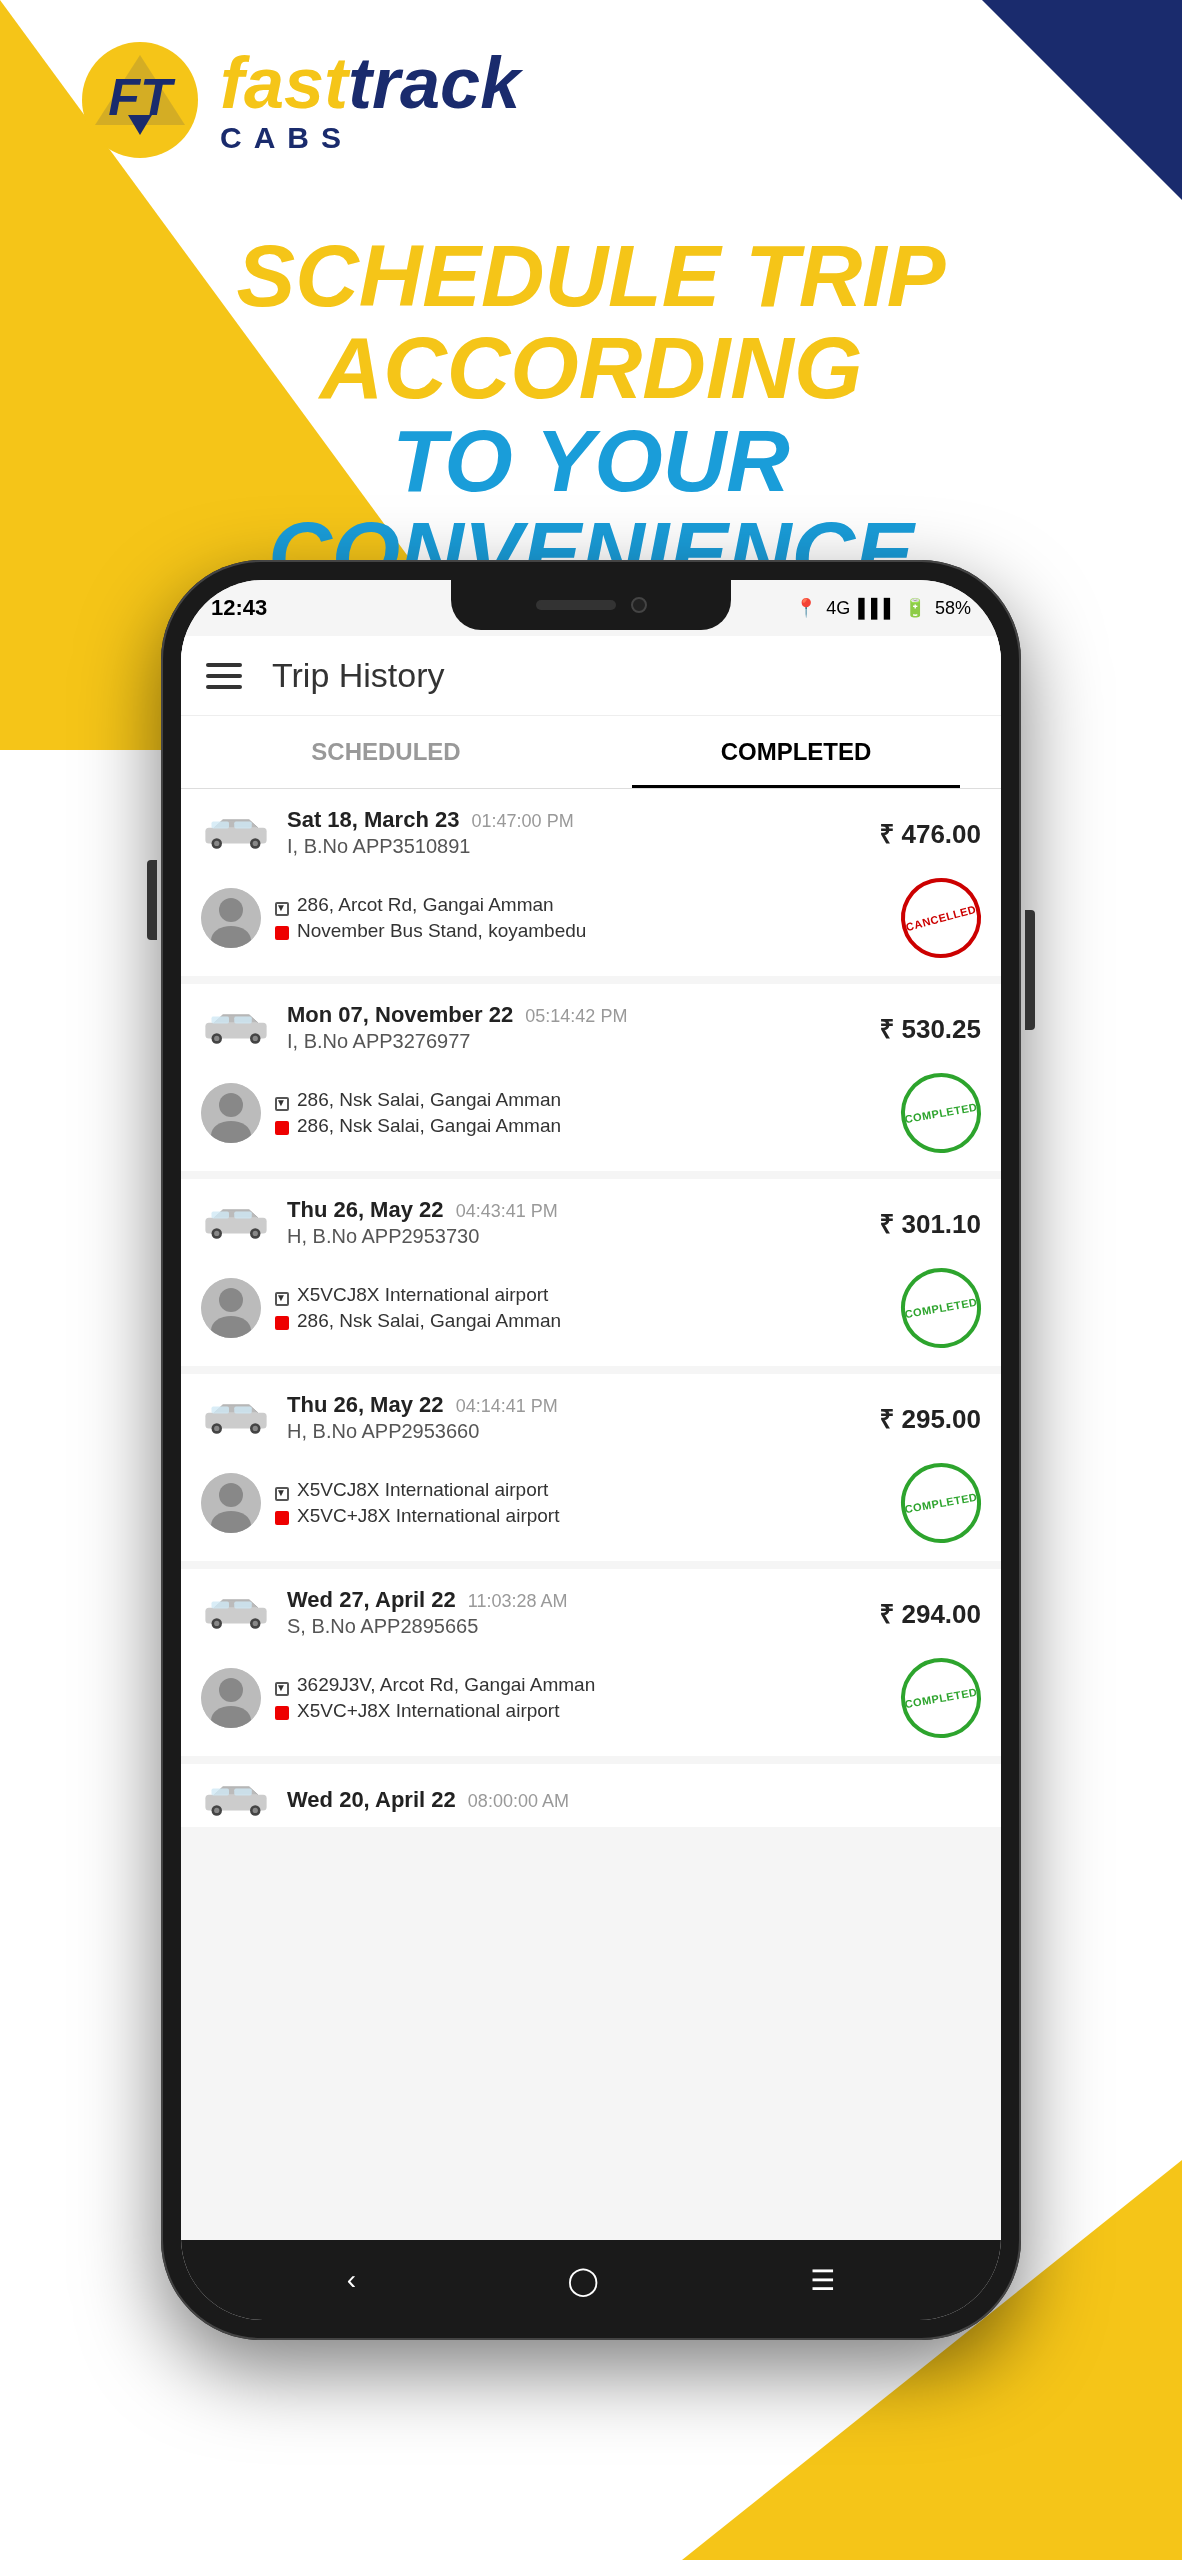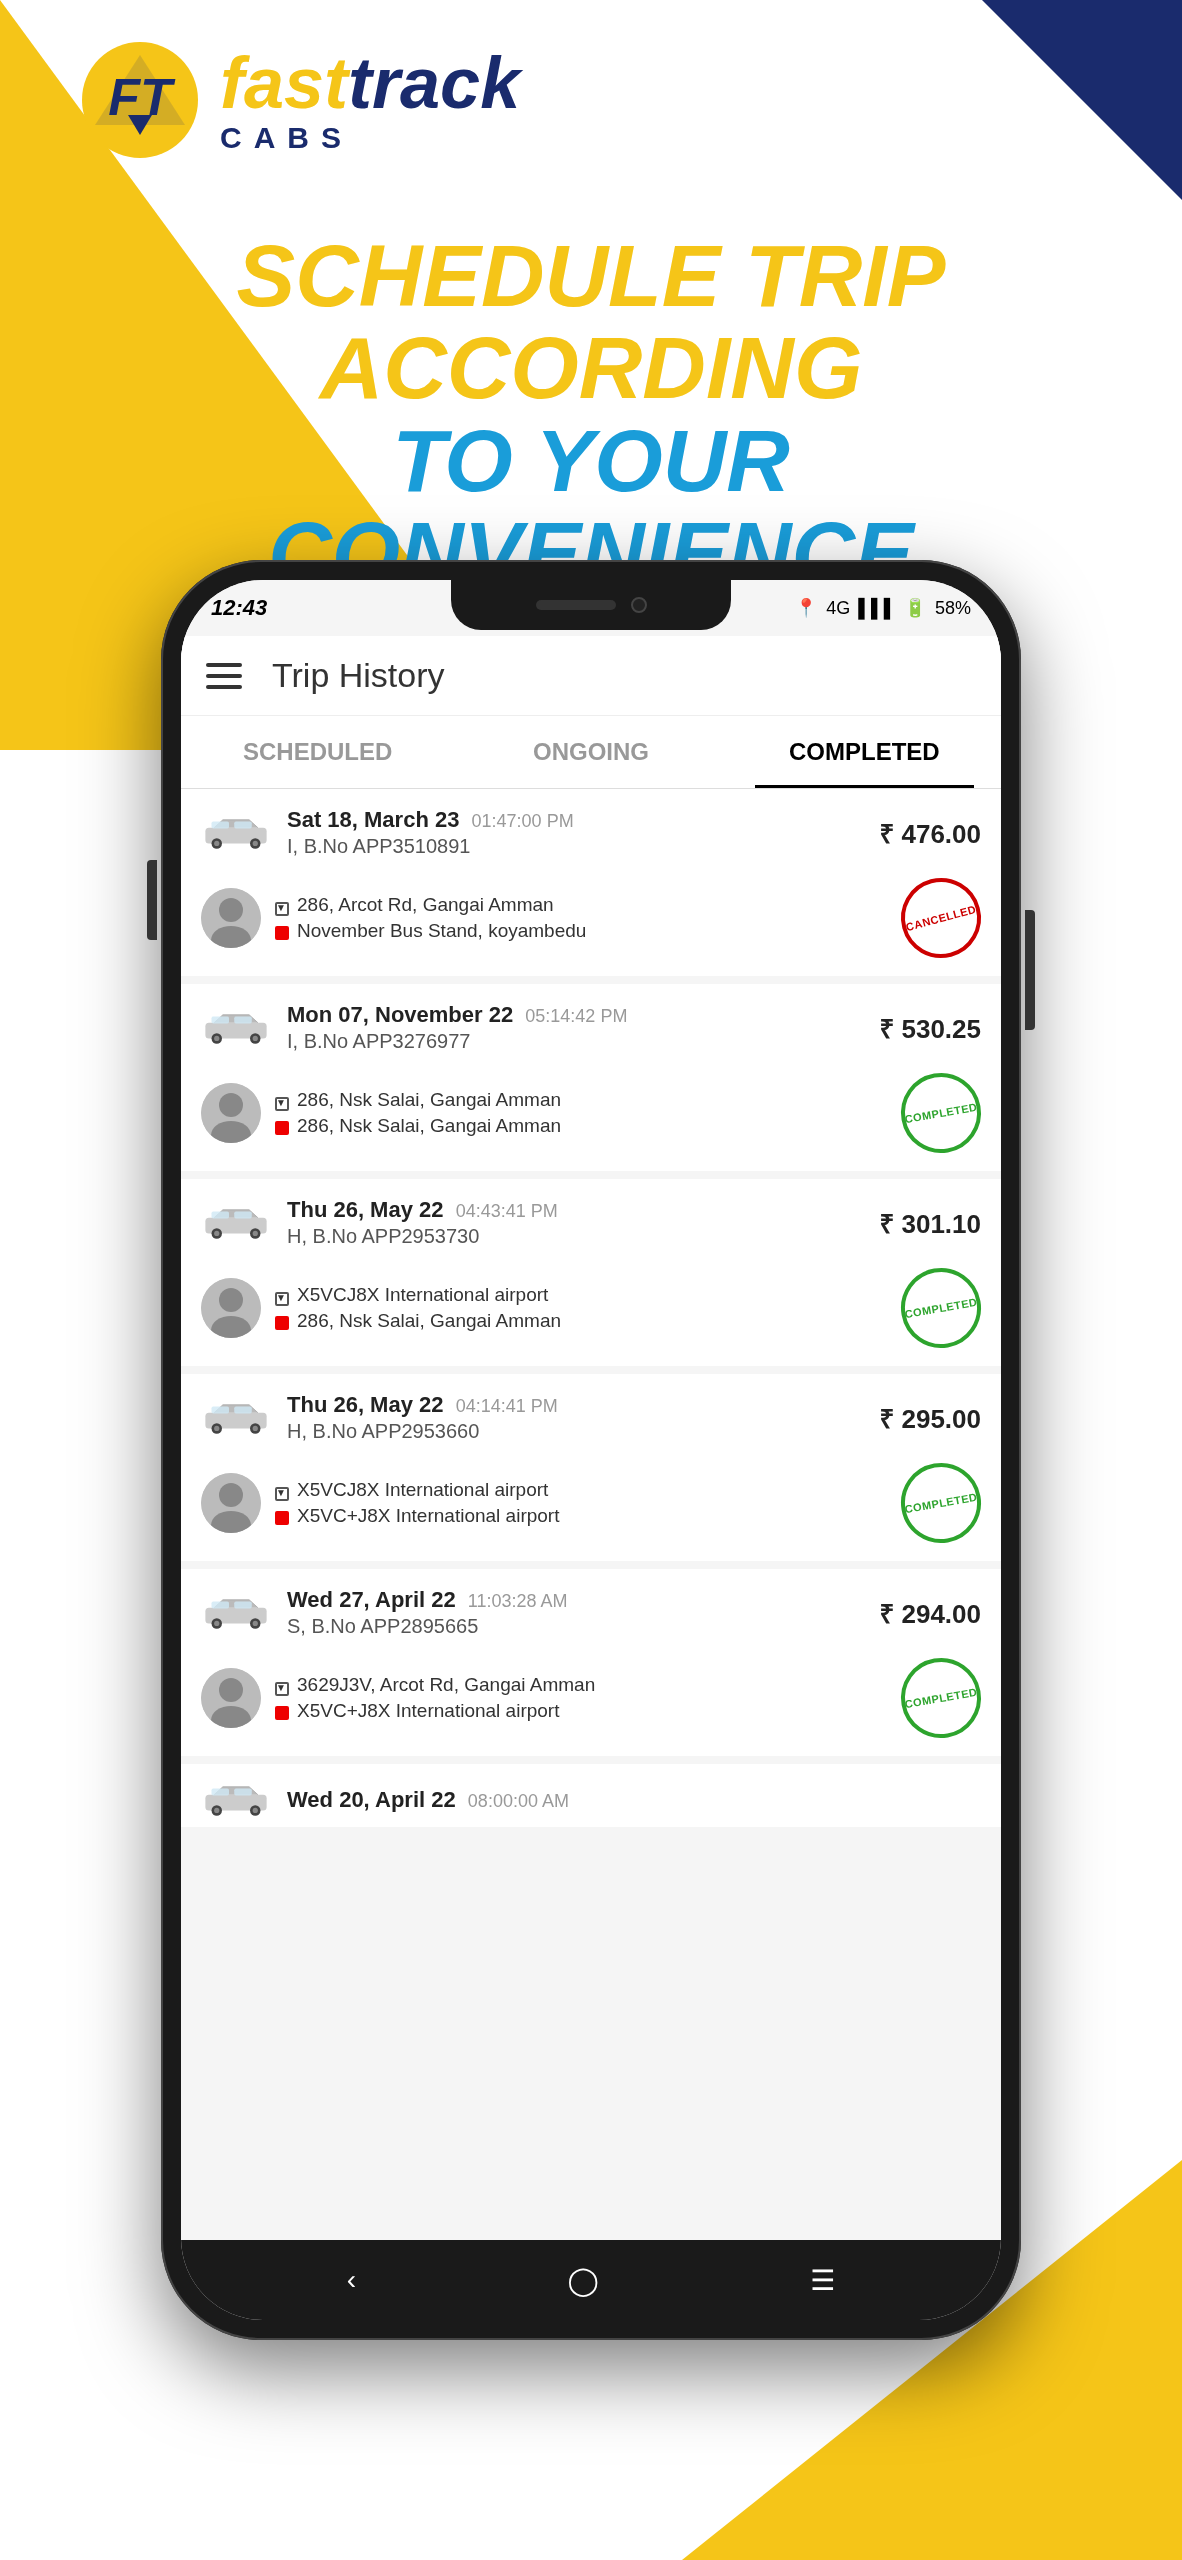--- a/index.html
+++ b/index.html
@@ -210,7 +210,6 @@
       font-size: 22px;
       font-weight: 700;
       color: #000;
-      font-style: italic;
     }
     .status-icons {
       display: flex;

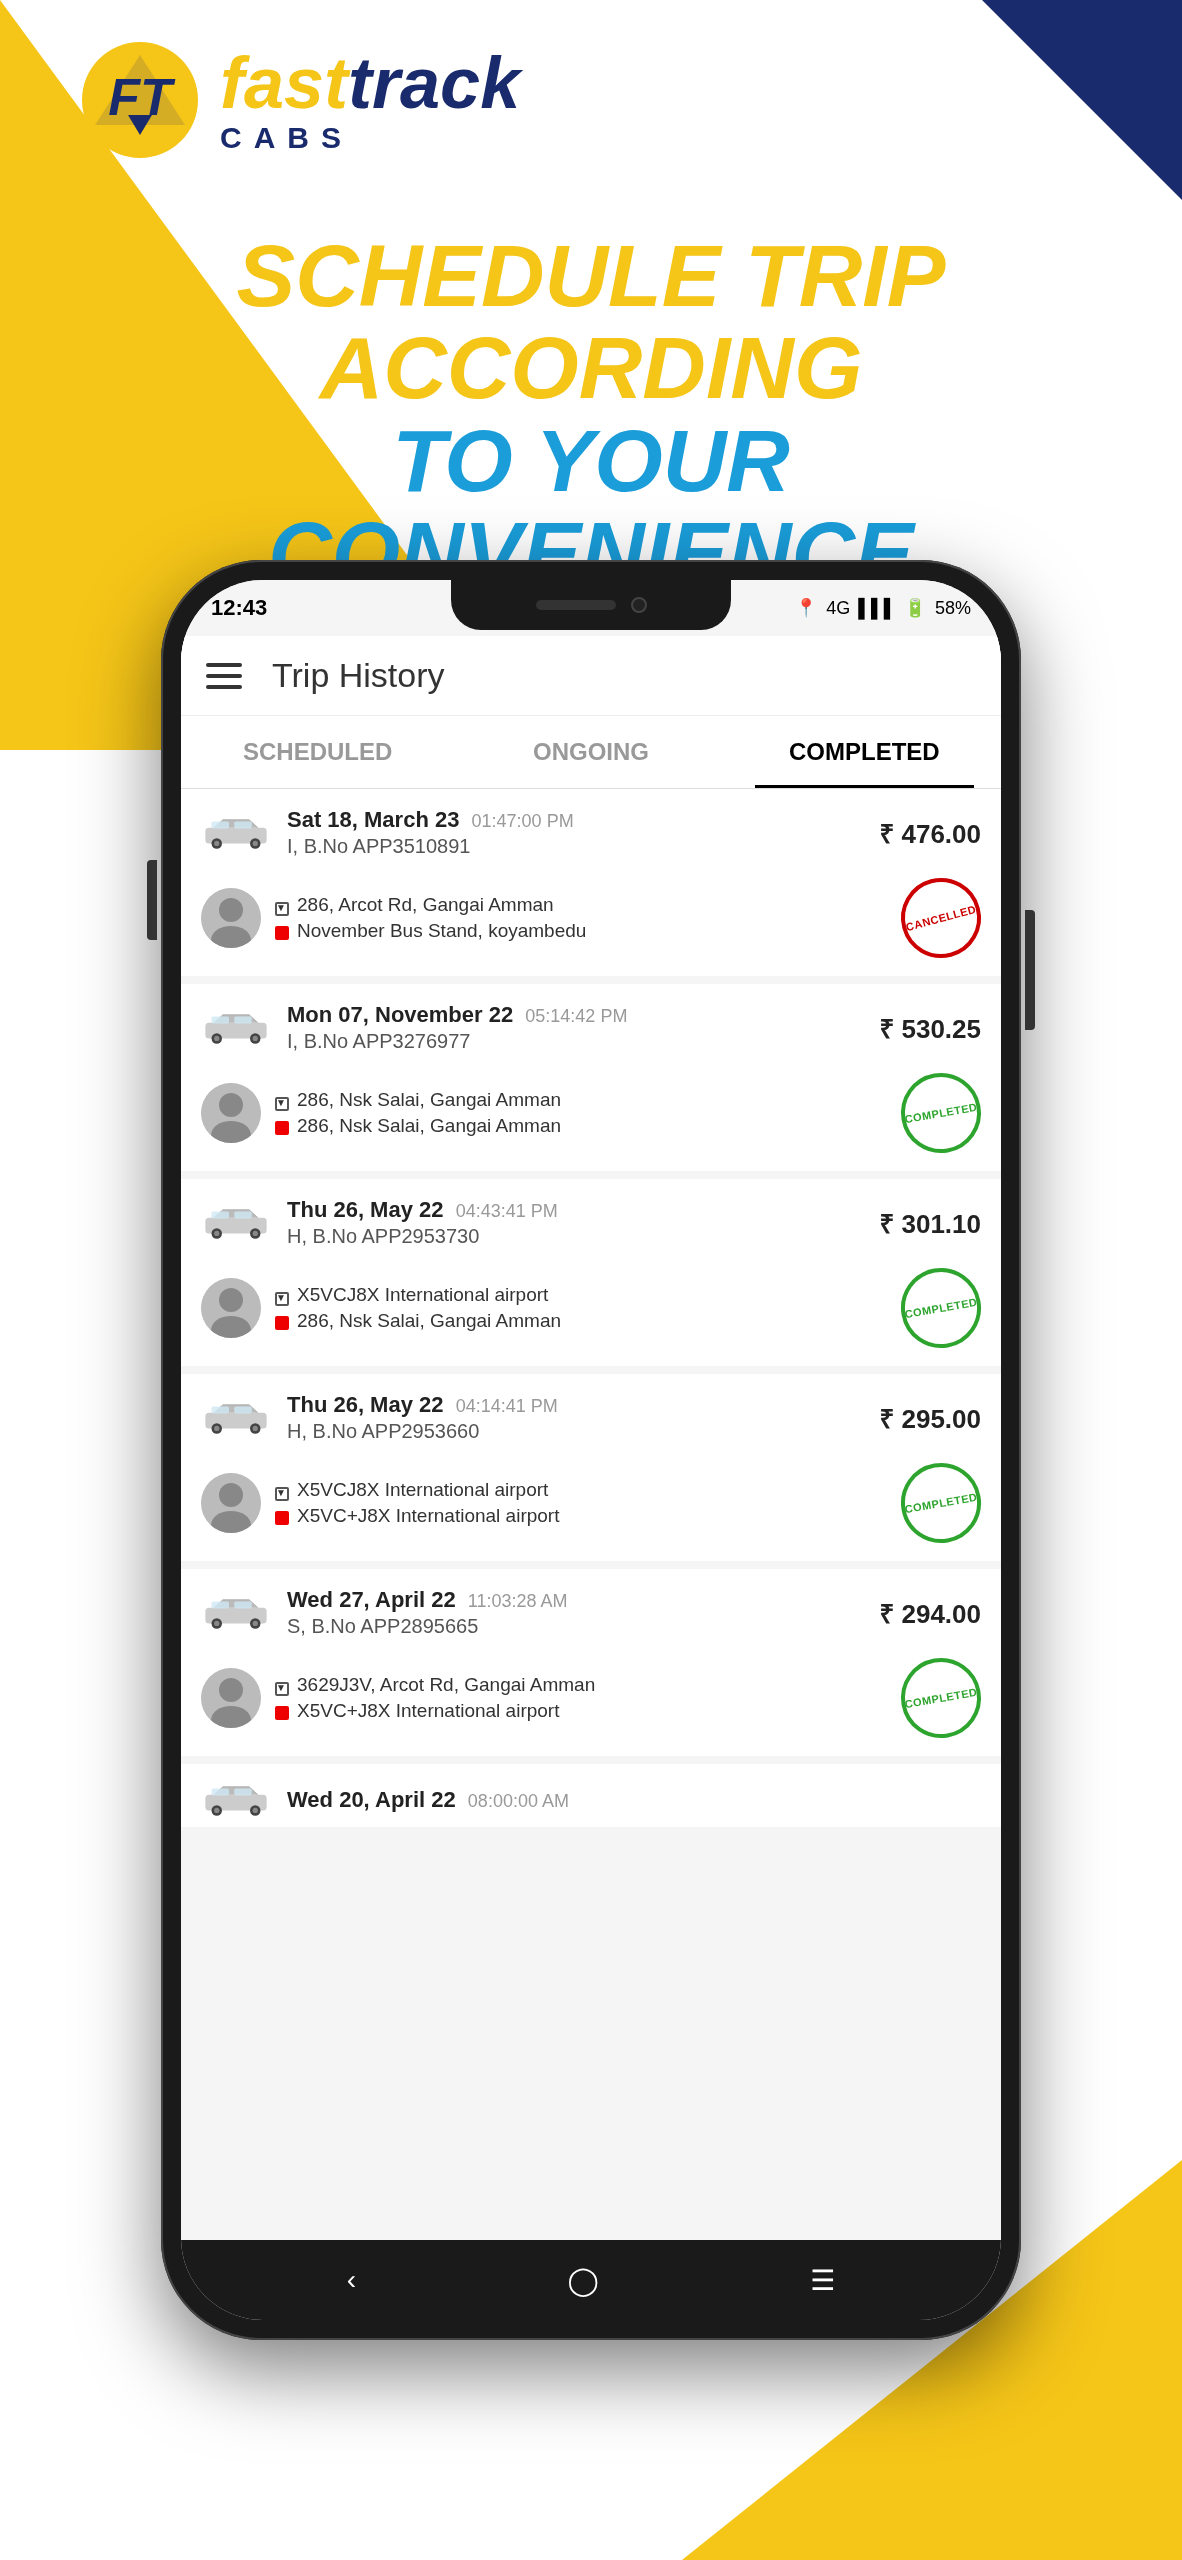--- a/index.html
+++ b/index.html
@@ -530,9 +530,6 @@
         <div class="tabs">
           <div class="tab">
             <span>SCHEDULED</span>
-          </div>
-          <div class="tab">
-            <span>ONGOING</span>
           </div>
           <div class="tab active">
             <span>COMPLETED</span>

